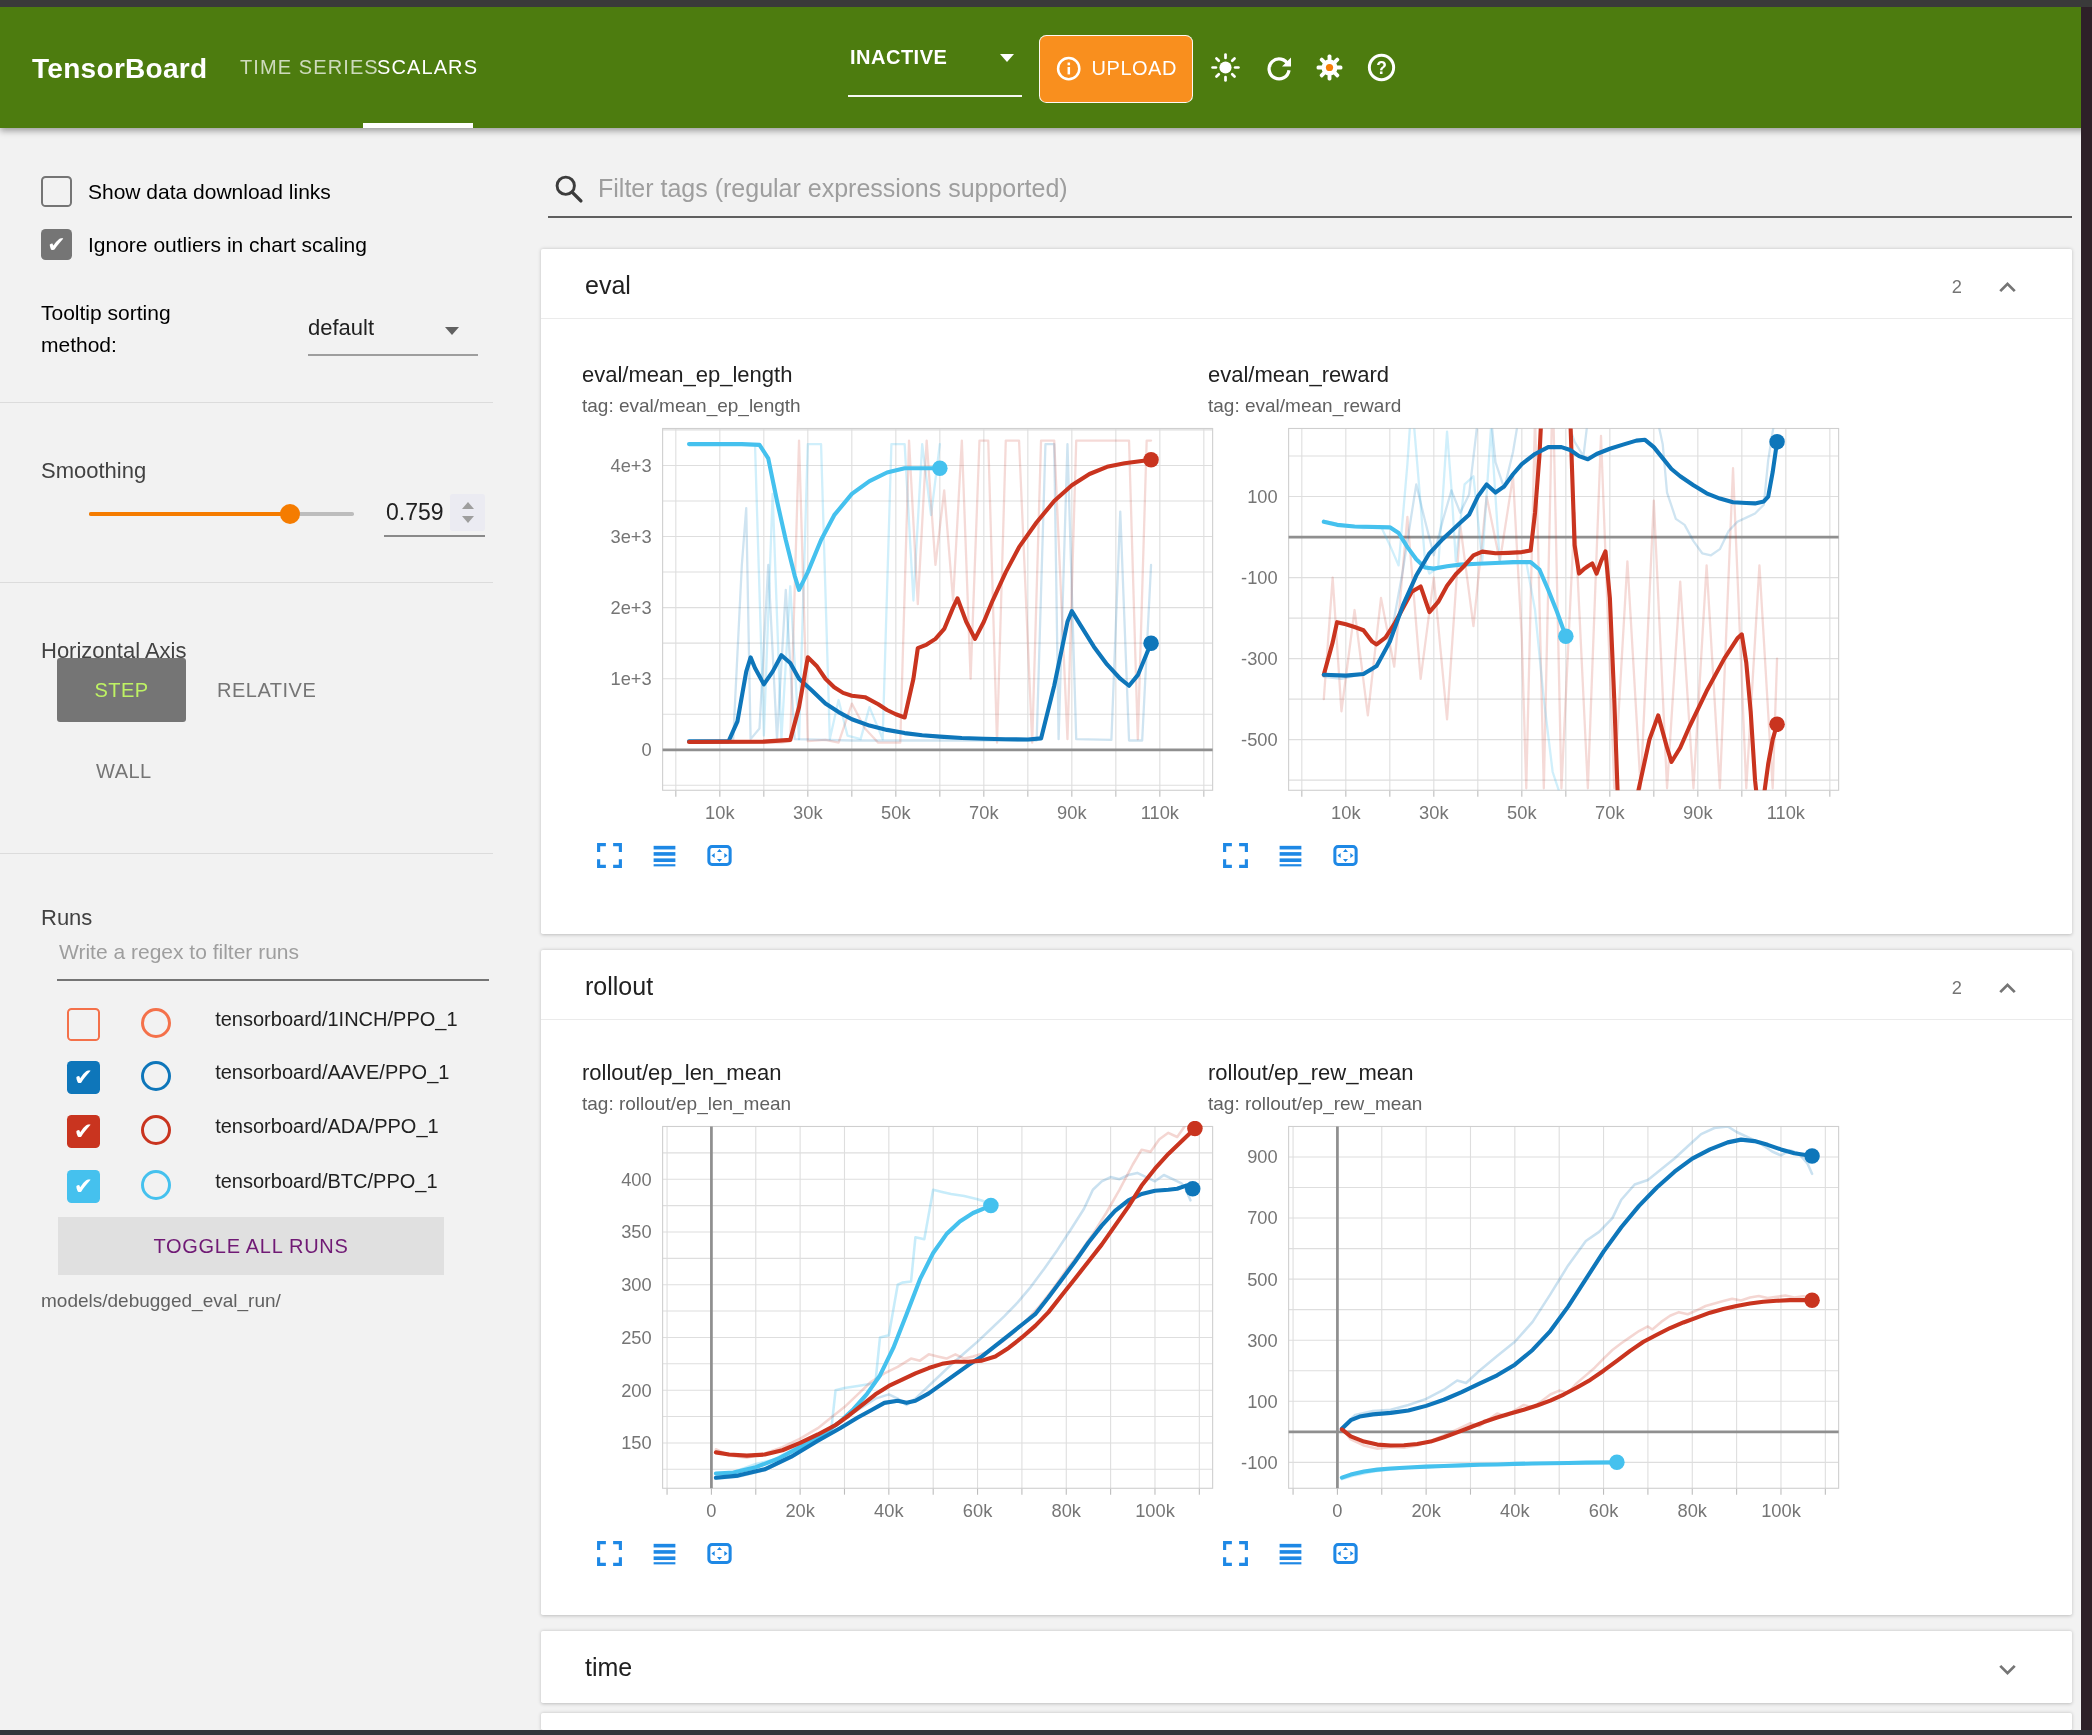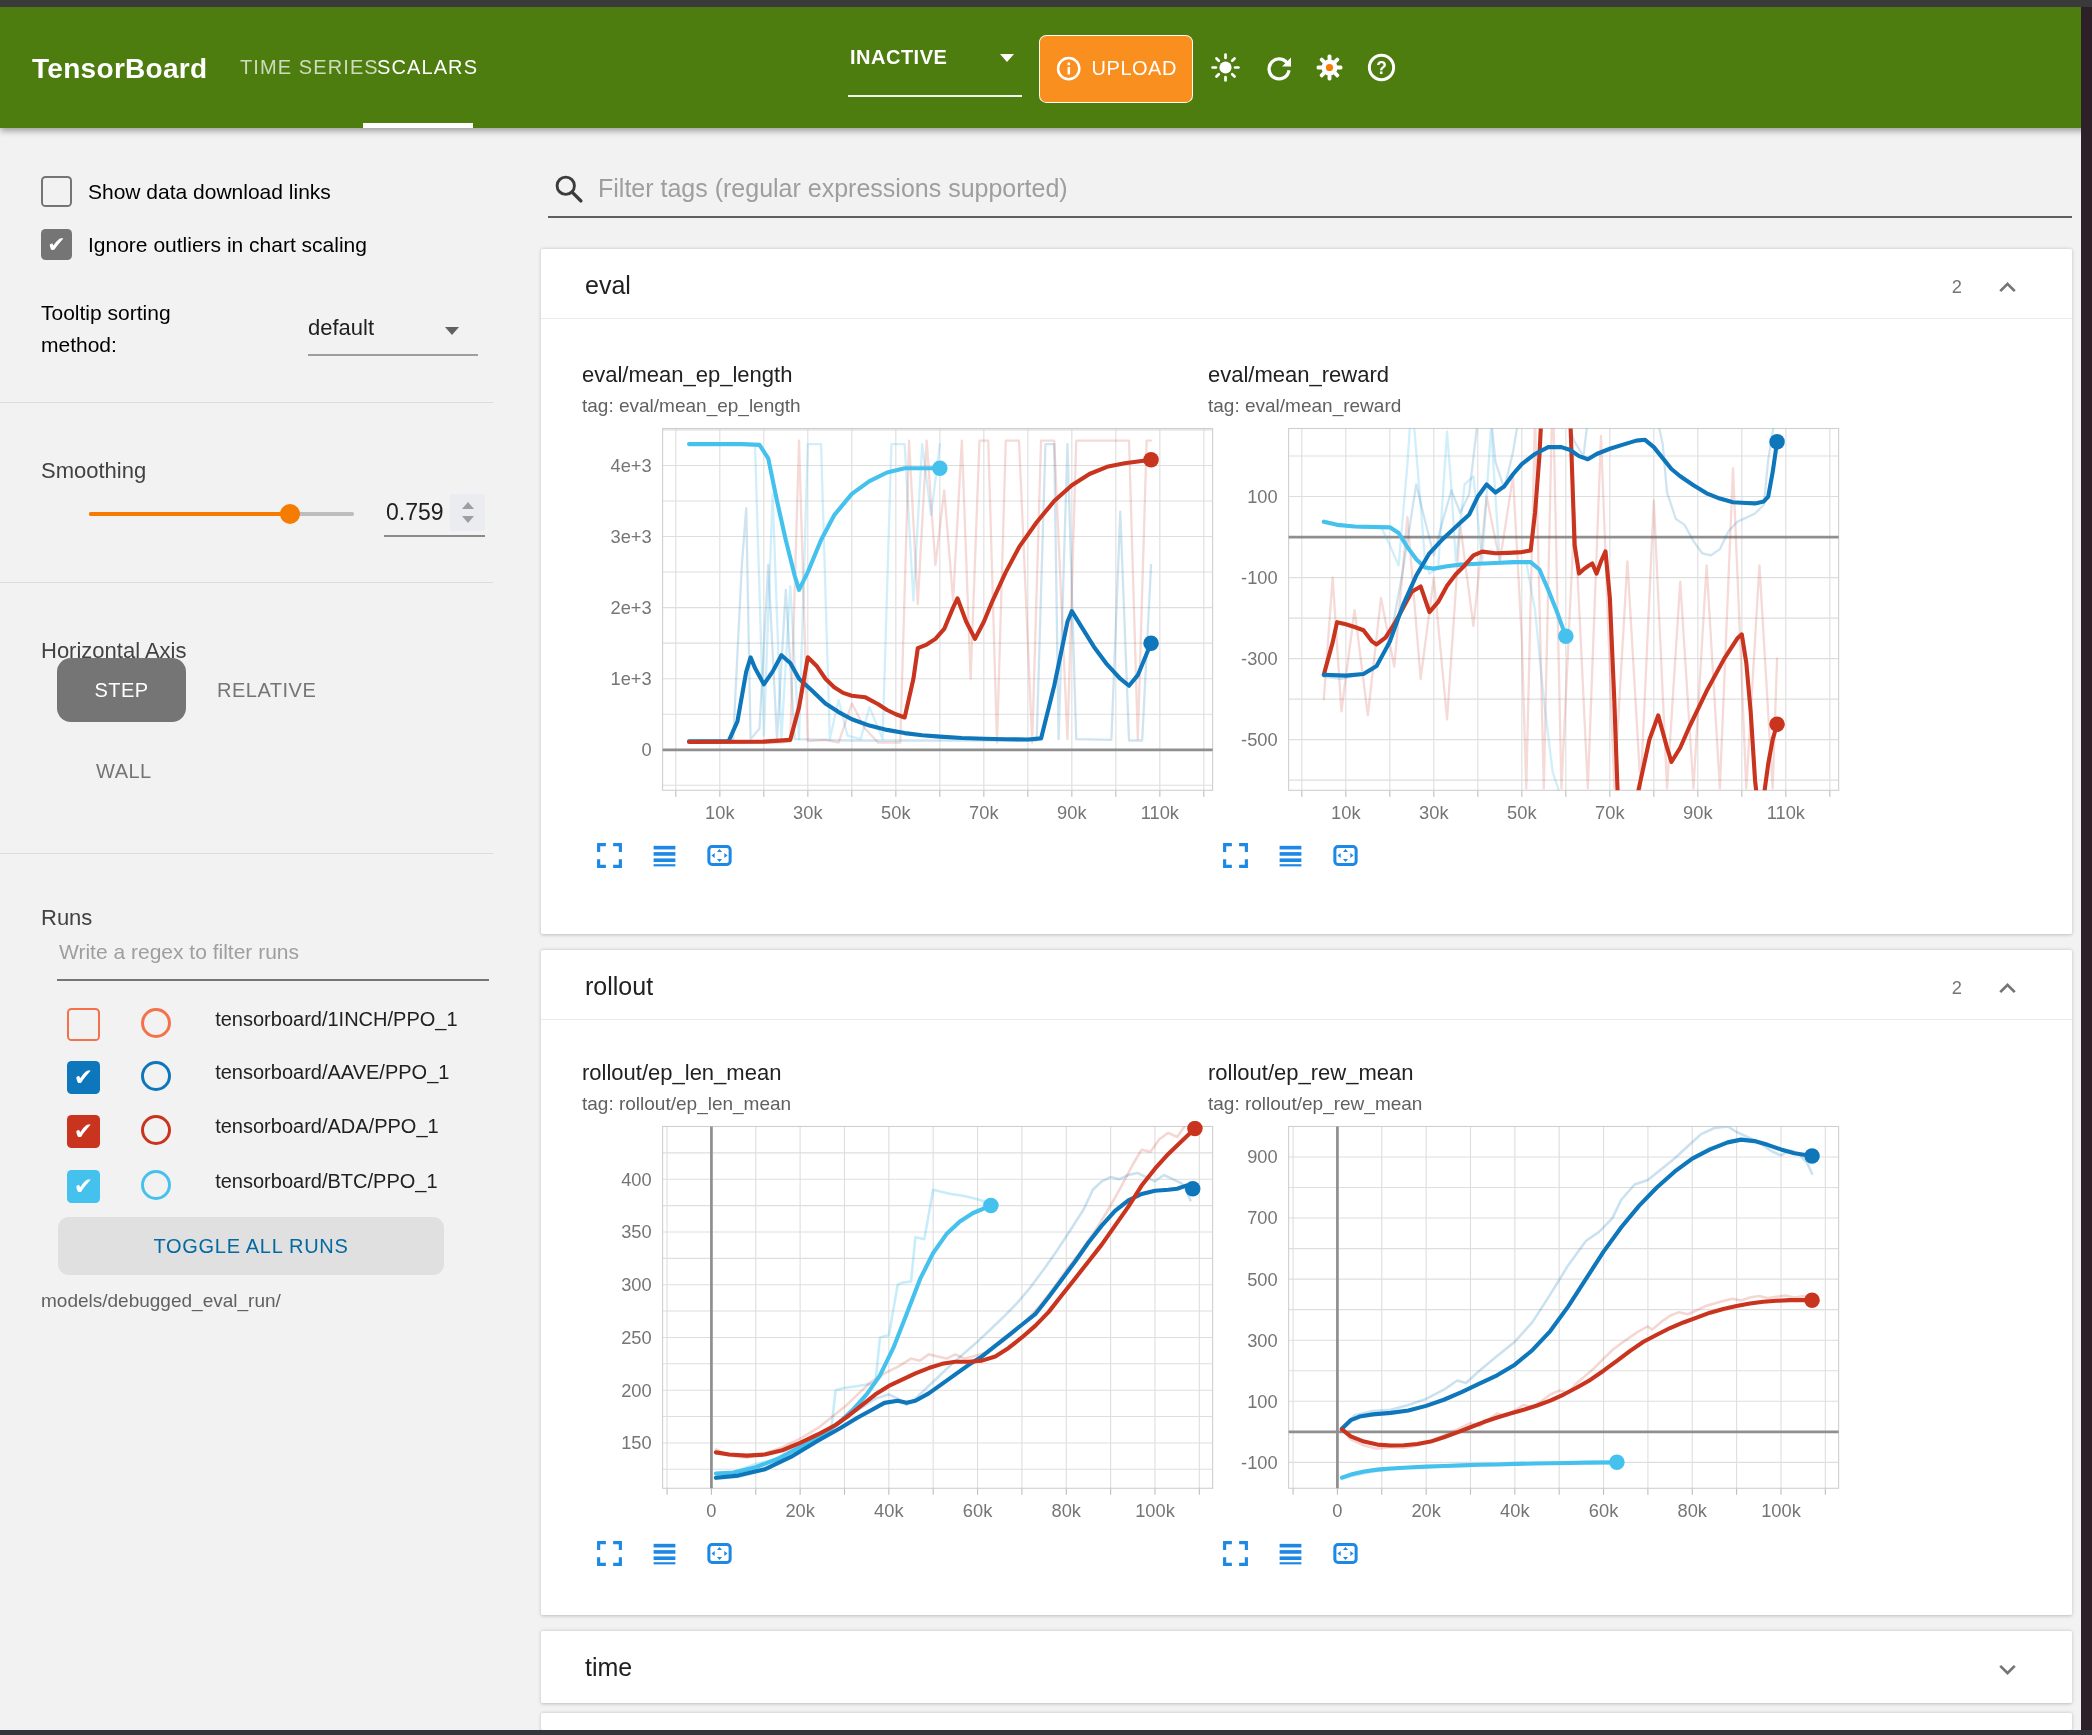--- a/index.html
+++ b/index.html
@@ -47,8 +47,8 @@
   .spin-up{width:0;height:0;border-left:6.4px solid transparent;border-right:6.4px solid transparent;border-bottom:7.3px solid #9e9e9e;}
   .spin-dn{width:0;height:0;border-left:6.4px solid transparent;border-right:6.4px solid transparent;border-top:7.3px solid #9e9e9e;}
   #smooth-underline{left:384px;top:535px;width:101px;height:1.8px;background:#8a8a8a;}
-  #step-btn{left:57px;top:662px;width:129px;height:64px;background:#757575;border-radius:14px;
-      color:#ffffff;font-size:20px;letter-spacing:0.5px;display:flex;align-items:center;justify-content:center;cursor:pointer;}
+  #step-btn{left:57px;top:662px;width:129px;height:64px;background:#757575;border-radius:3px;
+      color:#bef264;font-size:20px;letter-spacing:0.5px;display:flex;align-items:center;justify-content:center;cursor:pointer;}
   .axis-opt{font-size:20px;color:#757575;letter-spacing:0.5px;cursor:pointer;}
   .underline-input{height:1.8px;background:#757575;}
   input{outline:none;}

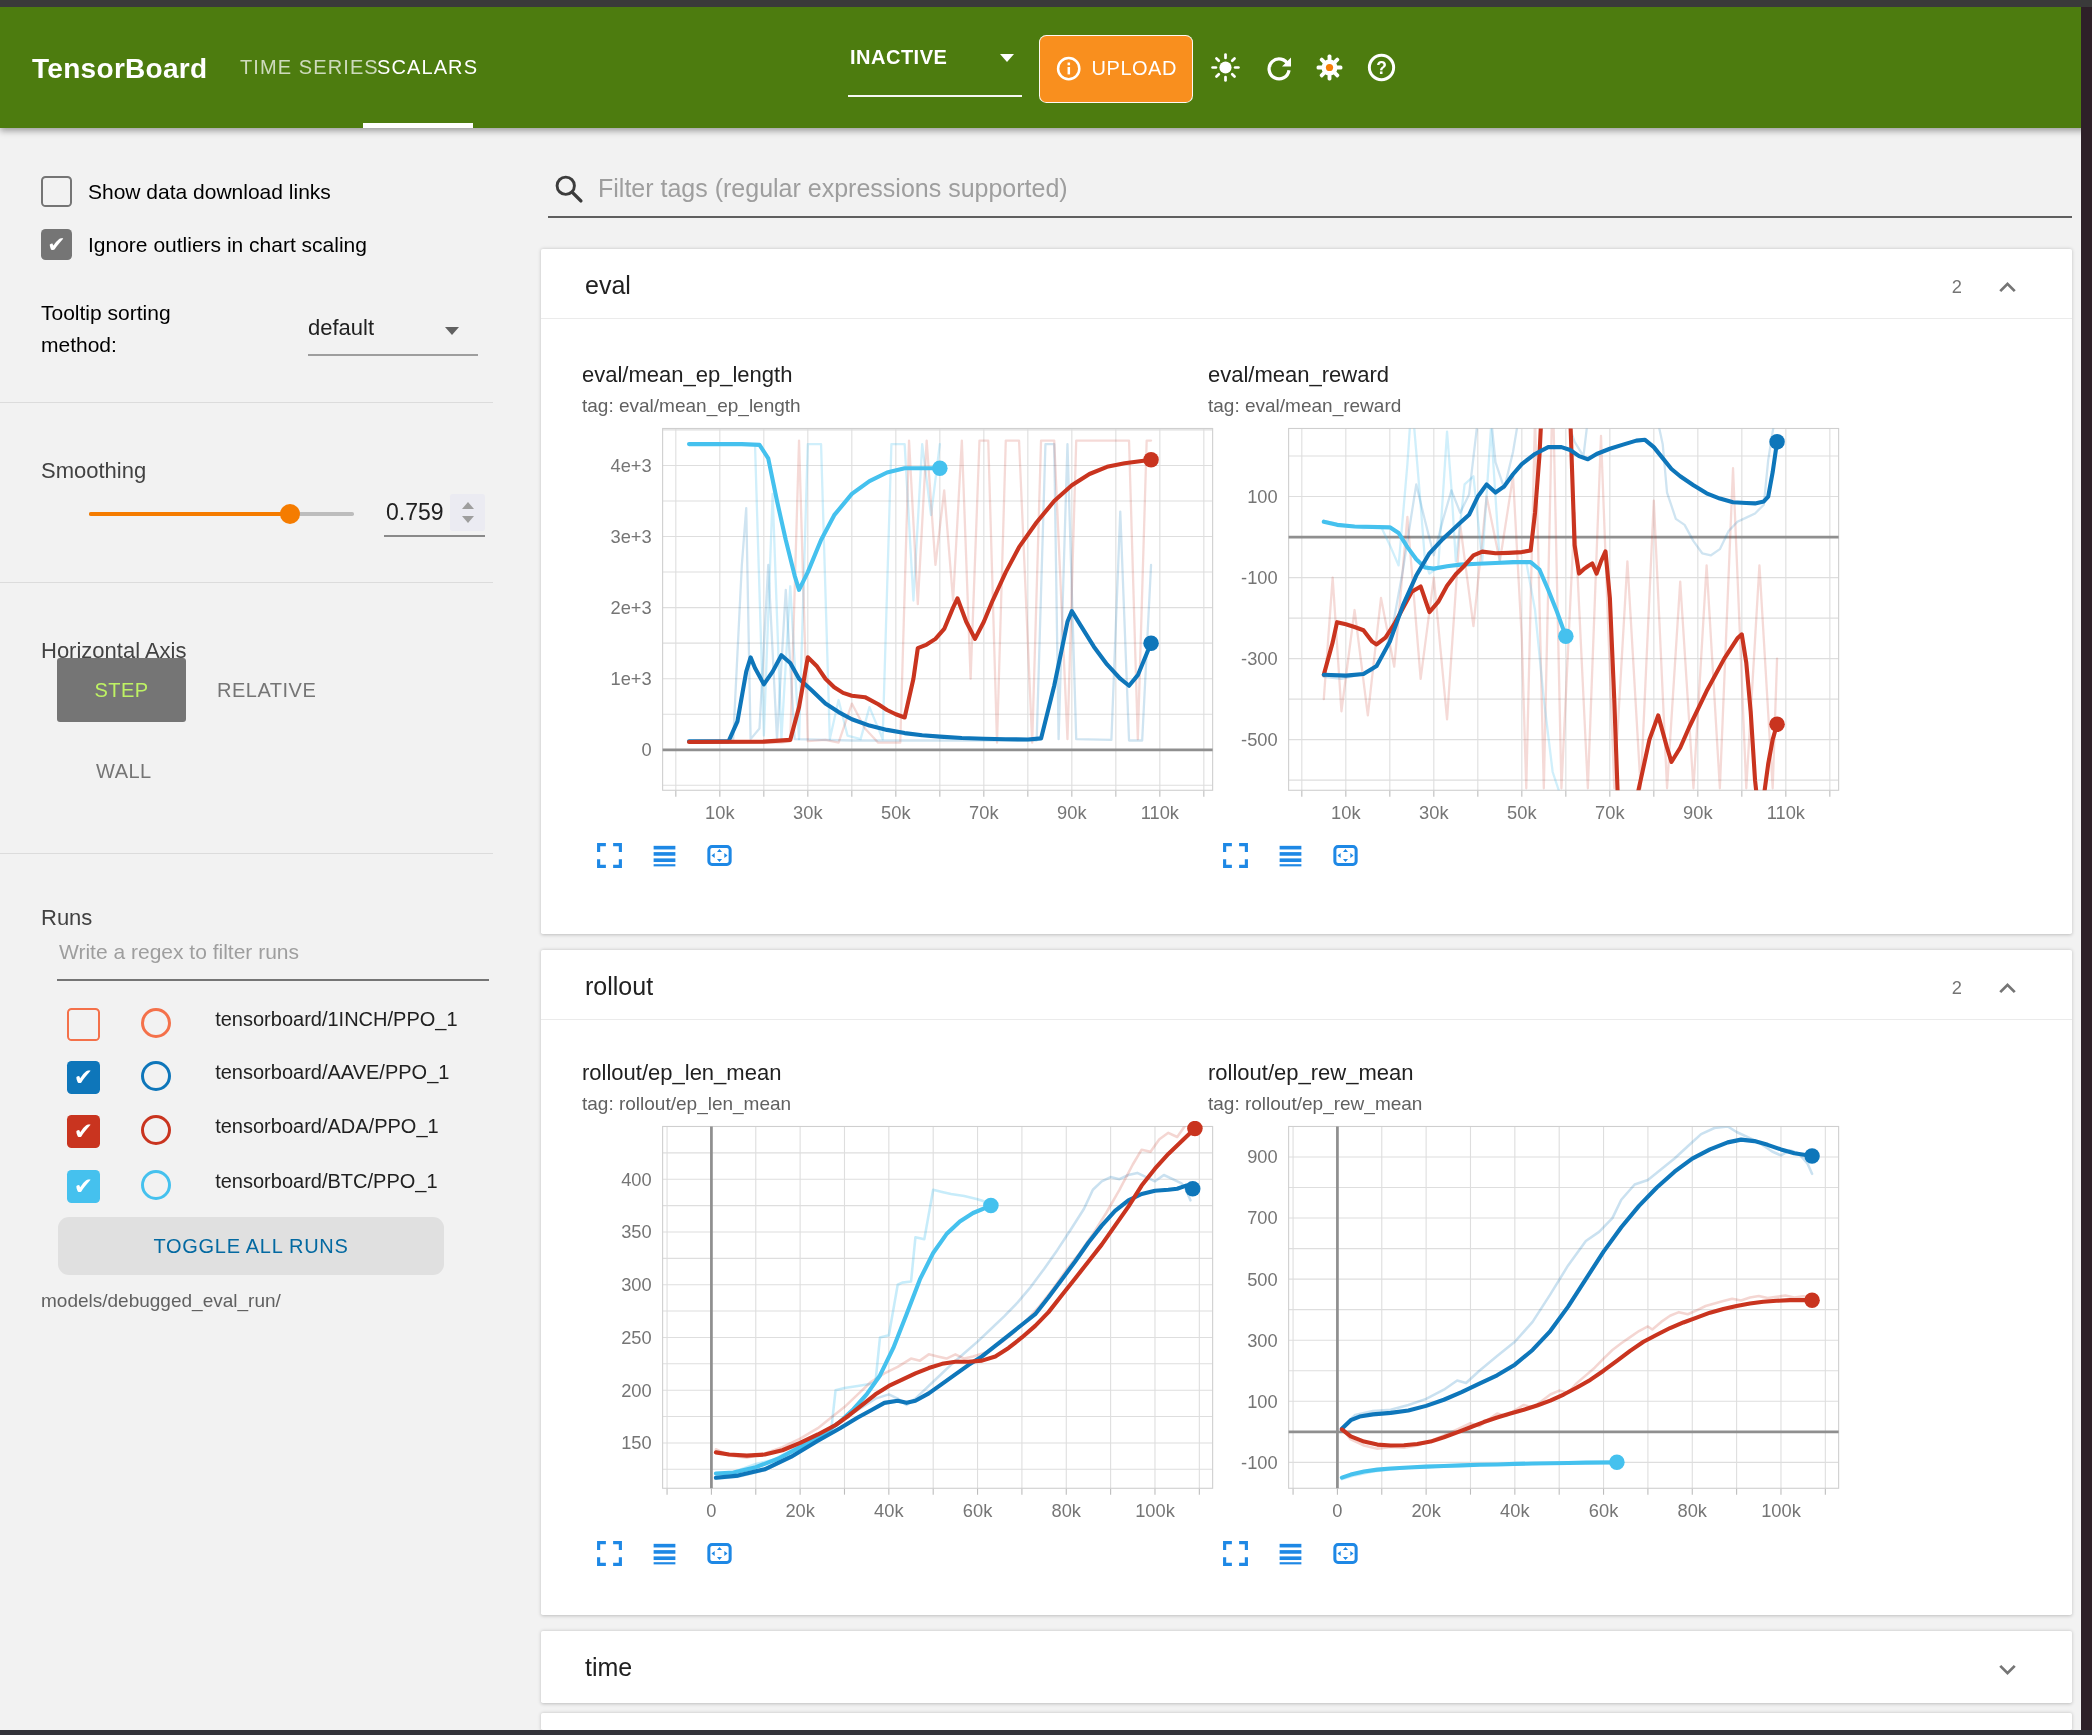--- a/index.html
+++ b/index.html
@@ -61,8 +61,8 @@
   .run-cb.on .check{display:block;}
   .run-circle{width:24px;height:24px;border-radius:50%;border:3.2px solid;margin-left:12.8px;cursor:pointer;}
   .run-label{margin-left:16.4px;font-size:20px;color:#212121;white-space:nowrap;}
-  #toggle-all{left:58px;top:1217px;width:386px;height:58px;background:#e0e0e0;border-radius:11px;
-      display:flex;align-items:center;justify-content:center;font-size:20px;color:#0369a1;letter-spacing:0.7px;cursor:pointer;}
+  #toggle-all{left:58px;top:1217px;width:386px;height:58px;background:#e0e0e0;border-radius:0;
+      display:flex;align-items:center;justify-content:center;font-size:20px;color:#701a75;letter-spacing:0.7px;cursor:pointer;}
   #base-path{left:41px;top:1290px;font-size:19px;color:#616161;}
   
   #filter-underline{left:548px;top:216px;width:1524px;height:1.8px;background:#5f5f5f;}

